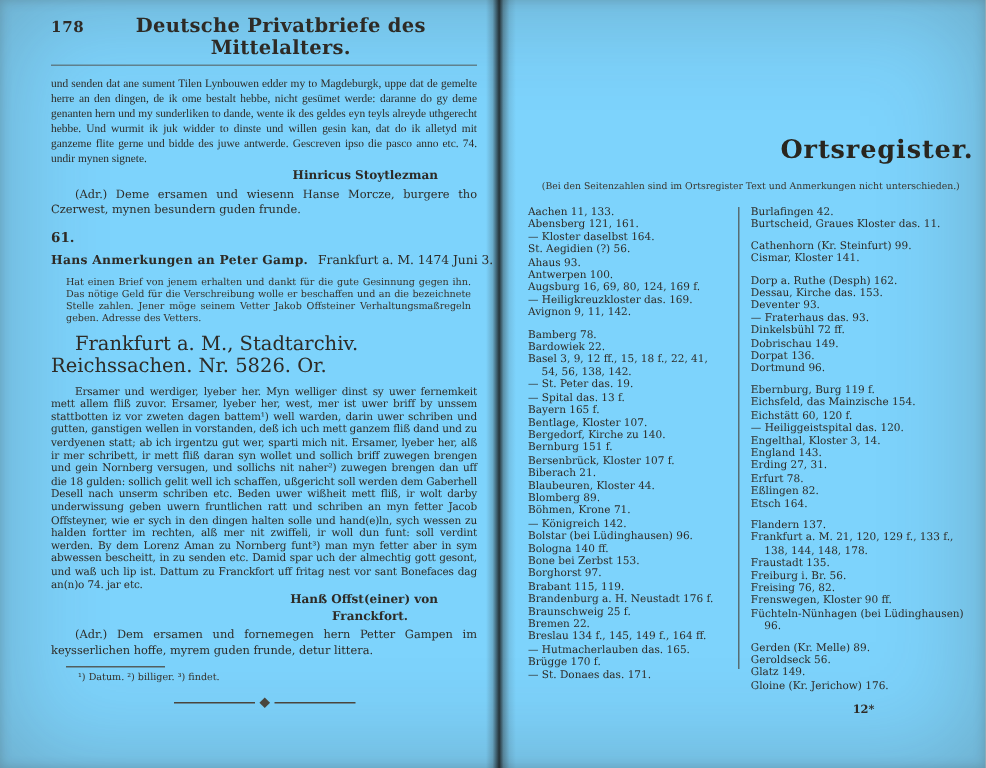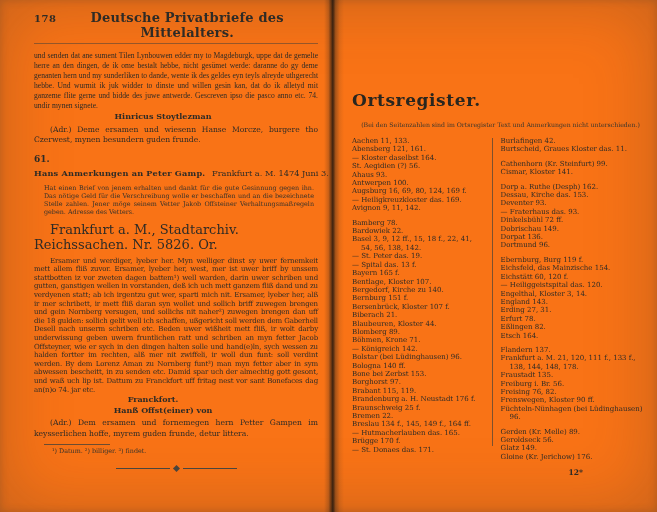--- a/index.html
+++ b/index.html
@@ -5,7 +5,7 @@
   html,body { margin:0; padding:0; background:#b8b6b1; }
   .scan {
     position:relative; width:657px; height:512px; overflow:hidden;
-    background:#f97316;
+    background:#7dd3fc;
     font-family:"DejaVu Serif","Liberation Serif",serif;
     color:#2e2b26;
     box-shadow: inset 0 0 70px rgba(60,55,48,0.28), inset 0 0 8px rgba(60,55,48,0.25);

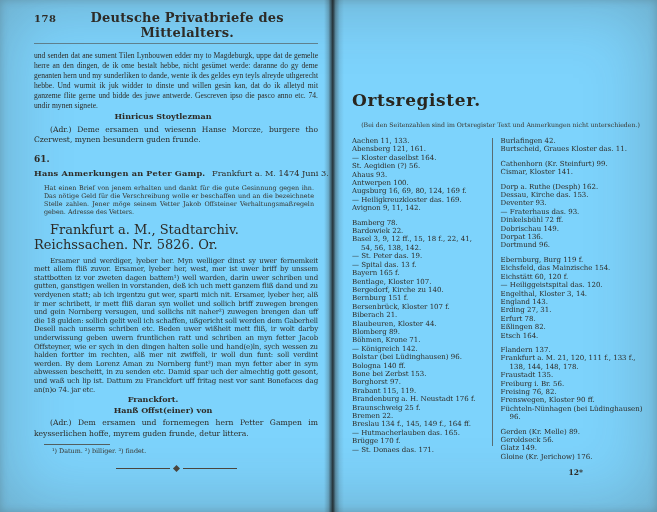--- a/index.html
+++ b/index.html
@@ -48,7 +48,7 @@
     position:absolute; left:342px; top:0; width:315px; height:512px;
     box-sizing:border-box; padding:0 8px 0 10px;
   }
-  .rp-title { text-align:left; font-size:17px; font-weight:bold; letter-spacing:0.6px; margin-top:90px; color:#29261f; }
+  .rp-title { text-align:right; font-size:17px; font-weight:bold; letter-spacing:0.6px; margin-top:90px; color:#29261f; }
   .rp-subtitle { text-align:center; font-size:6.2px; margin-top:11px; color:#3a362e; }
   .rp-columns { position:relative; display:flex; margin-top:9px; }
   .col { box-sizing:border-box; font-size:7px; line-height:8.4px; }

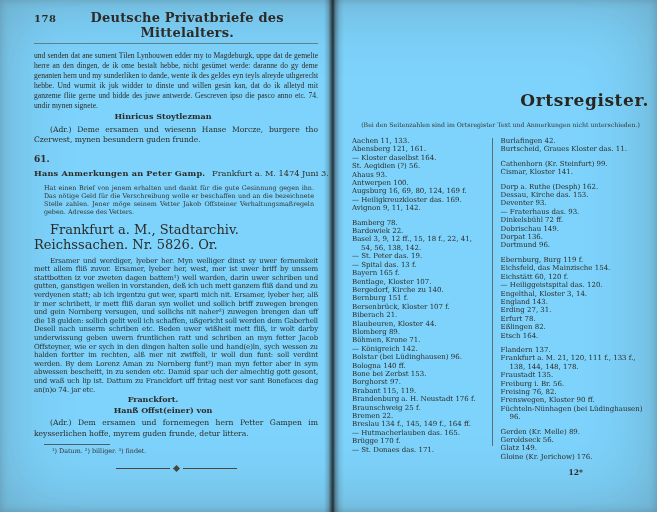--- a/index.html
+++ b/index.html
@@ -27,7 +27,7 @@
   .lp-running { flex:1; text-align:center; font-size:13px; font-weight:bold; letter-spacing:0.2px; }
   .lp-rule { border-top:1px solid rgba(72,66,56,0.55); margin-top:3px; }
   .l60-body { font-size:7.6px; line-height:10px; text-align:justify; margin-top:7px;font-family:Liberation Serif, serif; }
-  .sigline { text-align:center; font-size:8px; line-height:10.5px; font-weight:bold; }
+  .sigline { text-align:right; font-size:8px; line-height:10.5px; font-weight:bold; }
   .sig1 { padding-right:26px; }
   .sig2 { padding-right:46px; }
   .addr { font-size:7.6px; line-height:10.5px; text-align:justify; text-indent:16px; margin-top:3px; }

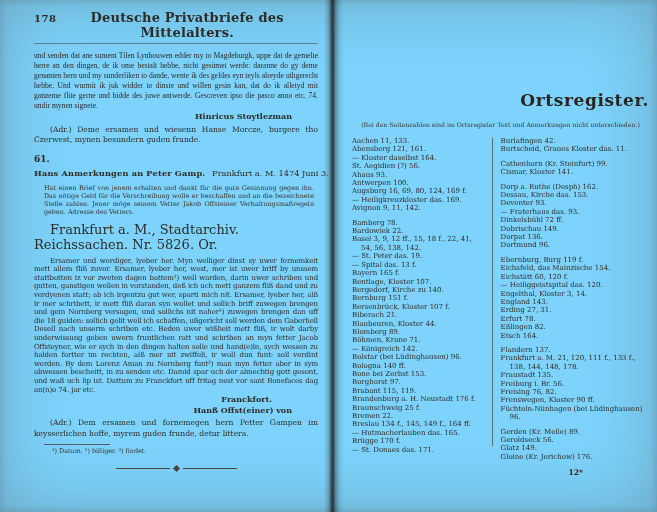--- a/index.html
+++ b/index.html
@@ -179,7 +179,7 @@
           </div>
           <div class="idx-group">
             <div class="idx-entry">Flandern 137.</div>
-            <div class="idx-entry">Frankfurt a. M. 21, 120, 111 f., 133 f., 138, 144, 148, 178.</div>
+            <div class="idx-entry">Frankfurt a. M. 21, 120, 129 f., 133 f., 138, 144, 148, 178.</div>
             <div class="idx-entry">Fraustadt 135.</div>
             <div class="idx-entry">Freiburg i. Br. 56.</div>
             <div class="idx-entry">Freising 76, 82.</div>

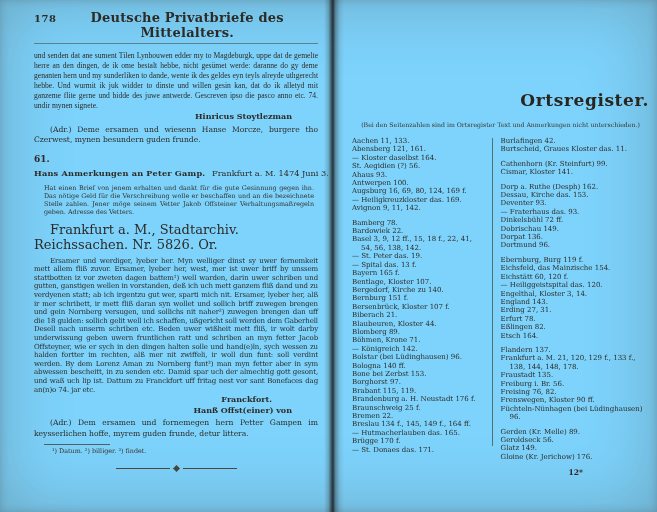--- a/index.html
+++ b/index.html
@@ -83,8 +83,8 @@
     <div class="regest">Hat einen Brief von jenem erhalten und dankt für die gute Gesinnung gegen ihn. Das nötige Geld für die Verschreibung wolle er beschaffen und an die bezeichnete Stelle zahlen. Jener möge seinem Vetter Jakob Offsteiner Verhaltungsmaßregeln geben. Adresse des Vetters.</div>
     <div class="source">Frankfurt a. M., Stadtarchiv.  Reichssachen.  Nr. 5826.  Or.</div>
     <div class="l61-body">Ersamer und werdiger, lyeber her. Myn welliger dinst sy uwer fernemkeit mett allem fliß zuvor. Ersamer, lyeber her, west, mer ist uwer briff by unssem stattbotten iz vor zweten dagen battem¹) well warden, darin uwer schriben und gutten, ganstigen wellen in vorstanden, deß ich uch mett ganzem fliß dand und zu verdyenen statt; ab ich irgentzu gut wer, sparti mich nit. Ersamer, lyeber her, alß ir mer schribett, ir mett fliß daran syn wollet und sollich briff zuwegen brengen und gein Nornberg versugen, und sollichs nit naher²) zuwegen brengen dan uff die 18 gulden: sollich gelit well ich schaffen, ußgericht soll werden dem Gaberhell Desell nach unserm schriben etc. Beden uwer wißheit mett fliß, ir wolt darby underwissung geben uwern fruntlichen ratt und schriben an myn fetter Jacob Offsteyner, wie er sych in den dingen halten solle und hand(e)ln, sych wessen zu halden fortter im rechten, alß mer nit zwiffeli, ir woll dun funt: soll verdint werden. By dem Lorenz Aman zu Nornberg funt³) man myn fetter aber in sym abwessen bescheitt, in zu senden etc. Damid spar uch der almechtig gott gesont, und waß uch lip ist. Dattum zu Franckfort uff fritag nest vor sant Bonefaces dag an(n)o 74. jar etc.</div>
+    <div class="sigline sig1">Hanß Offst(einer) von</div>
     <div class="sigline sig2">Franckfort.</div>
-    <div class="sigline sig1">Hanß Offst(einer) von</div>
     <div class="addr">(Adr.)  Dem ersamen und fornemegen hern Petter Gampen im keysserlichen hoffe, myrem guden frunde, detur littera.</div>
 
     <div class="fn-rule"></div>

